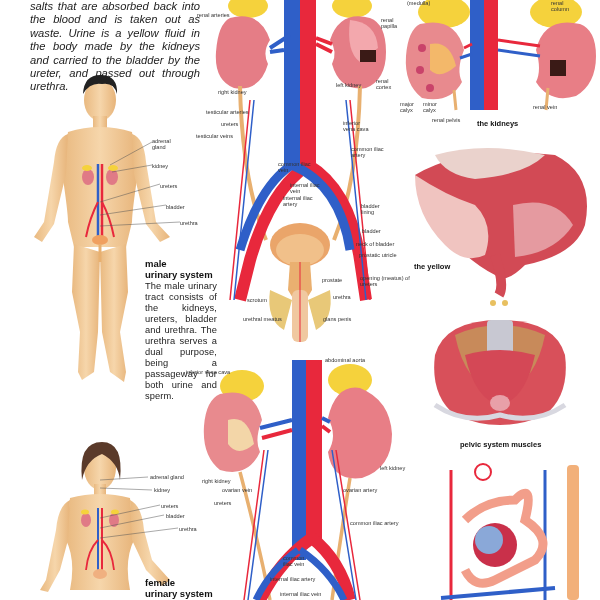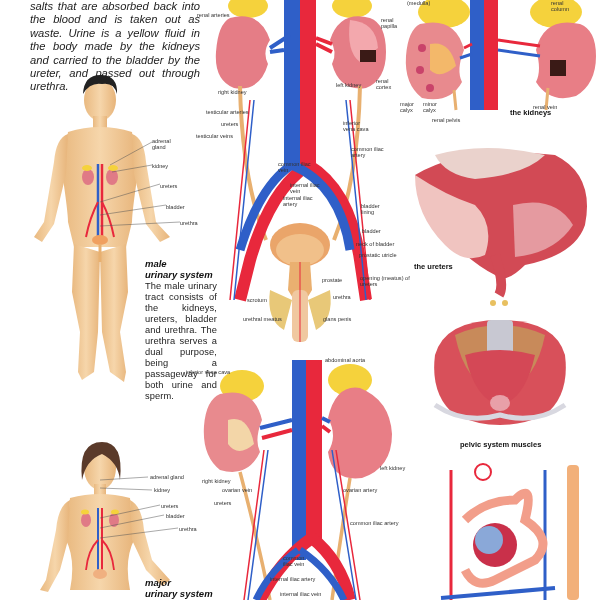--- a/index.html
+++ b/index.html
@@ -150,7 +150,7 @@
 <div class="lbl" style="left:432px;top:117px;">renal pelvis</div>
 <div class="lbl wrap" style="left:551px;top:0px;width:26px;">renal column</div>
 <div class="lbl" style="left:533px;top:104px;">renal vein</div>
-<div class="caption" style="left:477px;top:108px;margin-left:33px;">the kidneys</div>
+<div class="caption" style="left:477px;top:119px;">the kidneys</div>
 
 <svg style="left:405px;top:145px;" width="195" height="160" viewBox="0 0 195 160">
   <path d="M10 30 Q60 0 150 10 Q190 30 180 80 Q170 110 120 120 Q100 140 90 130 Q70 120 50 100 Q20 70 10 30Z" fill="#d24a55"></path>

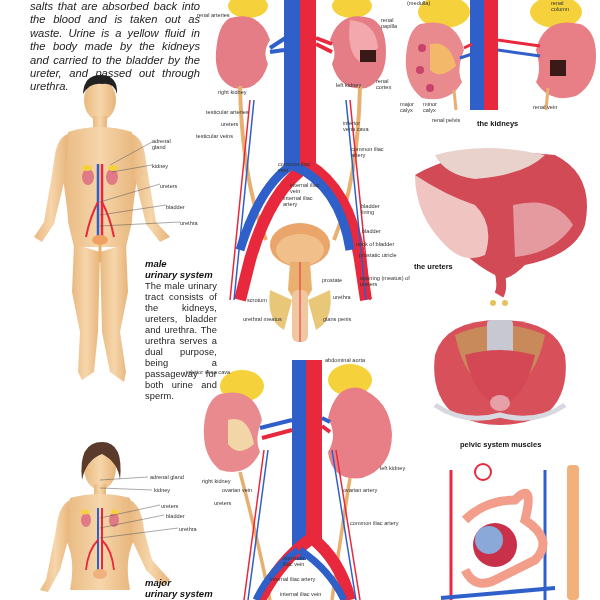--- a/index.html
+++ b/index.html
@@ -9,7 +9,7 @@
   .intro { left:30px; top:0px; width:170px; font-size:11.2px; line-height:13.4px; text-align:justify; color:#222; }
   .lbl { position:absolute; font-size:5.6px; line-height:6.4px; color:#333; white-space:nowrap; }
   .lbl.wrap { white-space:normal; }
-  .heading { position:absolute; font-size:9.5px; font-weight:bold; line-height:11px; color:#111;font-style:italic; }
+  .heading { position:absolute; font-size:9.5px; font-weight:bold; line-height:11px; color:#111; }
   .caption { position:absolute; font-size:7.5px; font-weight:bold; color:#111; white-space:nowrap; }
   .desc { position:absolute; font-size:9.3px; line-height:11px; text-align:justify; color:#222; letter-spacing:0.1px; }
   svg { position:absolute; overflow:visible; }

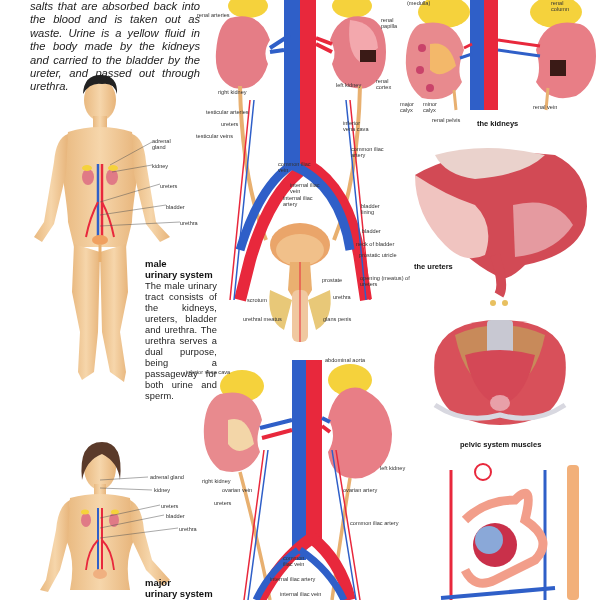--- a/index.html
+++ b/index.html
@@ -161,7 +161,7 @@
   <circle cx="88" cy="158" r="3" fill="#e8c060"></circle>
     <circle cx="100" cy="158" r="3" fill="#e8c060"></circle>
 </svg>
-<div class="caption" style="left:414px;top:262px;">the ureters</div>
+<div class="caption" style="left:414px;top:262px;">the yellow</div>
 
 <svg style="left:425px;top:315px;" width="150" height="120" viewBox="0 0 150 120">
   <path d="M10 40 Q20 5 75 5 Q130 5 140 40 Q145 80 120 100 Q75 120 30 100 Q5 80 10 40Z" fill="#d8505a"></path>

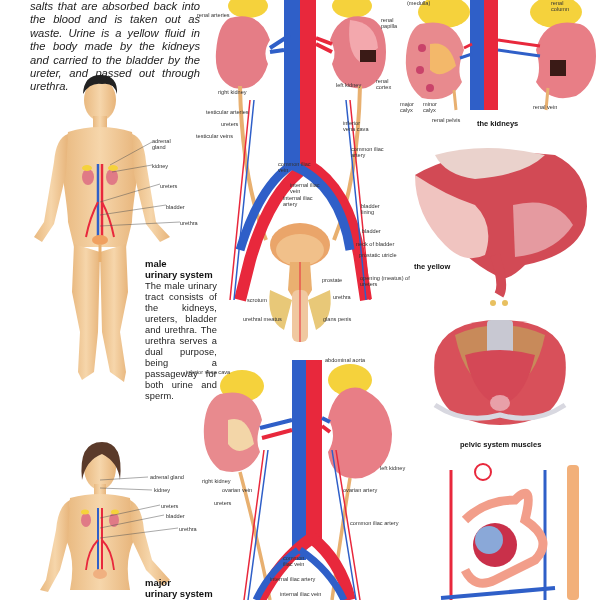--- a/index.html
+++ b/index.html
@@ -209,7 +209,7 @@
   <path class="leader" d="M48 7 L0 10 M52 20 L0 18 M60 35 L0 48 M64 45 L0 58 M78 58 L0 68"></path>
 </svg>
 <div class="heading" style="left:145px;top:577px;">
-  <div>major</div>
+  <div>female</div>
   <div>urinary system</div>
 </div>
 <div class="desc" style="left:145px;top:599px;width:72px;">Essentially, similar</div>

